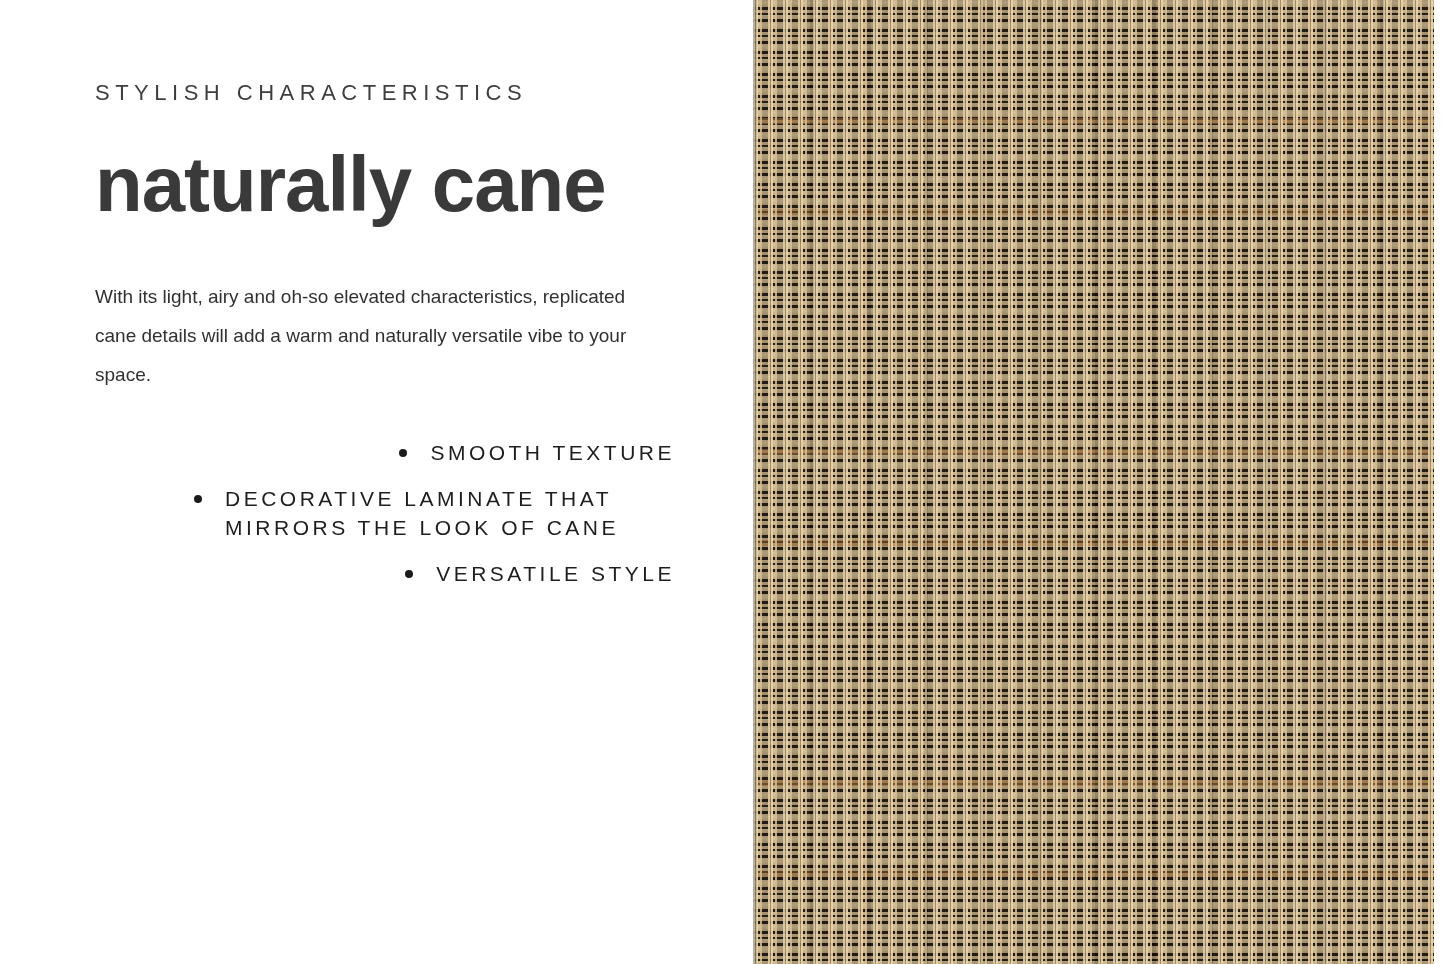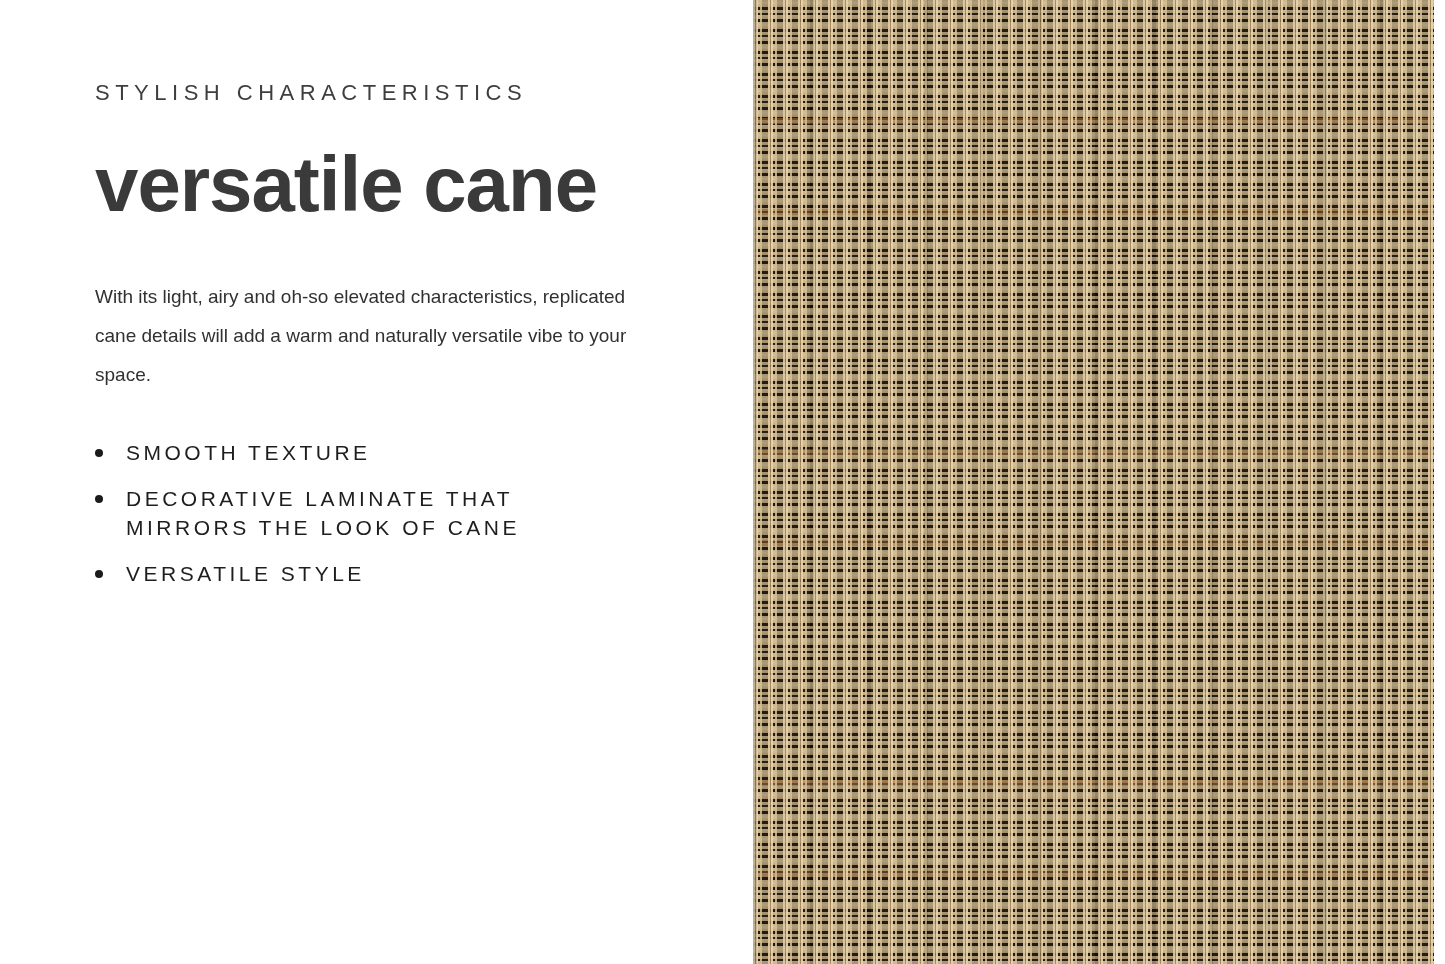--- a/index.html
+++ b/index.html
@@ -114,7 +114,7 @@
 
     <div class="eyebrow">STYLISH CHARACTERISTICS</div>
 
-    <h1 class="title">versatile cane</h1>
+    <h1 class="title">naturally cane</h1>
 
     <p class="description">With its light, airy and oh-so elevated characteristics, replicated cane details will add a warm and naturally versatile vibe to your space.</p>
 

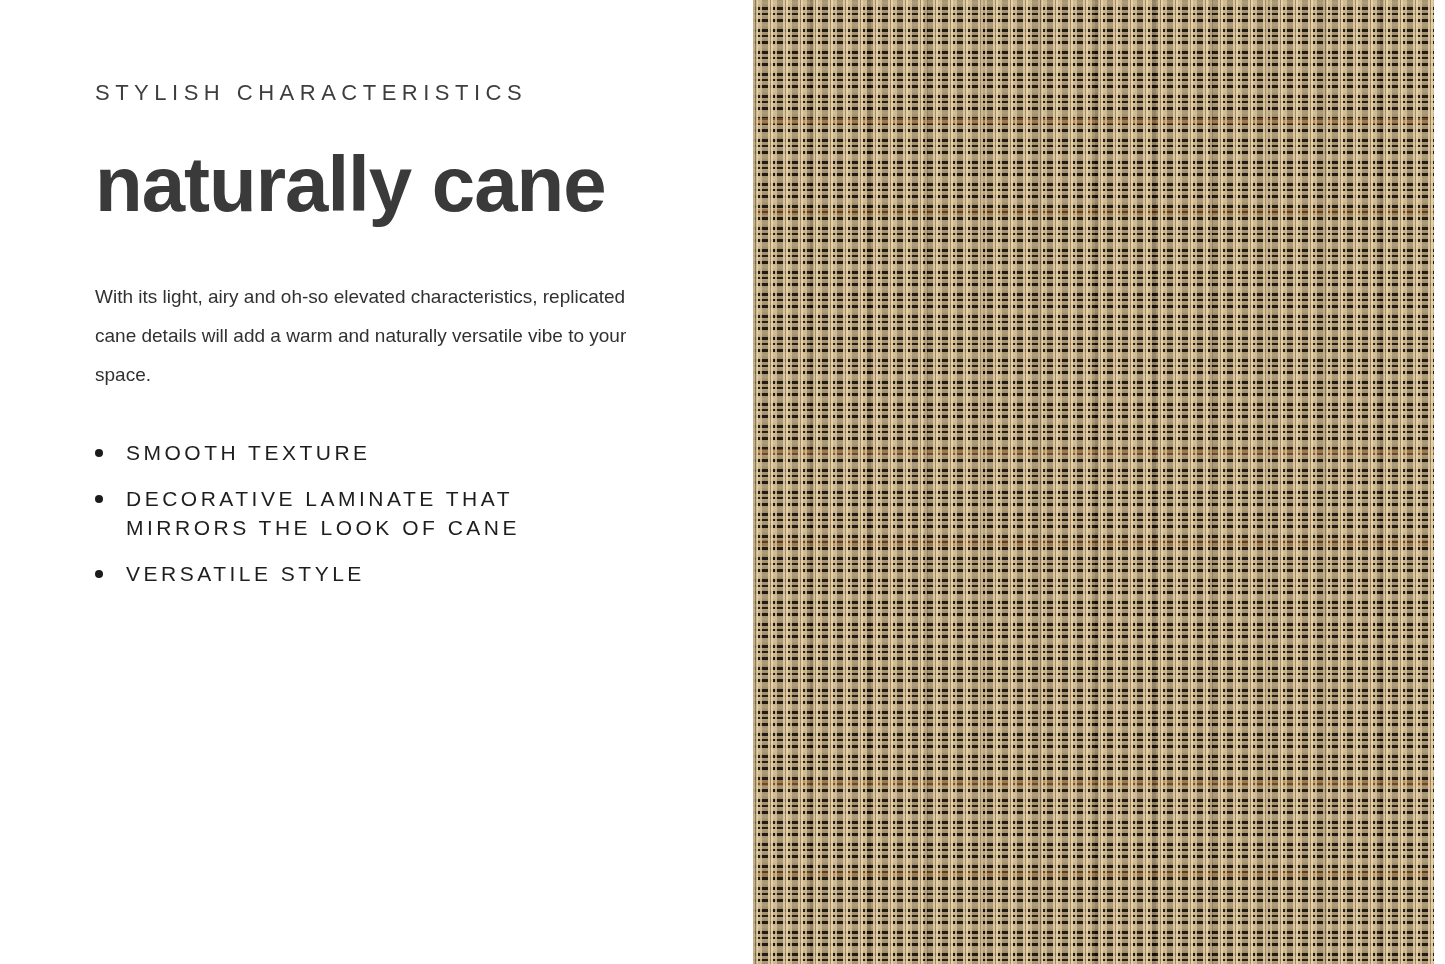--- a/index.html
+++ b/index.html
@@ -51,6 +51,7 @@
     display: flex;
     align-items: flex-start;
     margin-bottom: 17px;
+    justify-content: flex-end;
   }
   .bullet-dot {
     flex: 0 0 auto;

